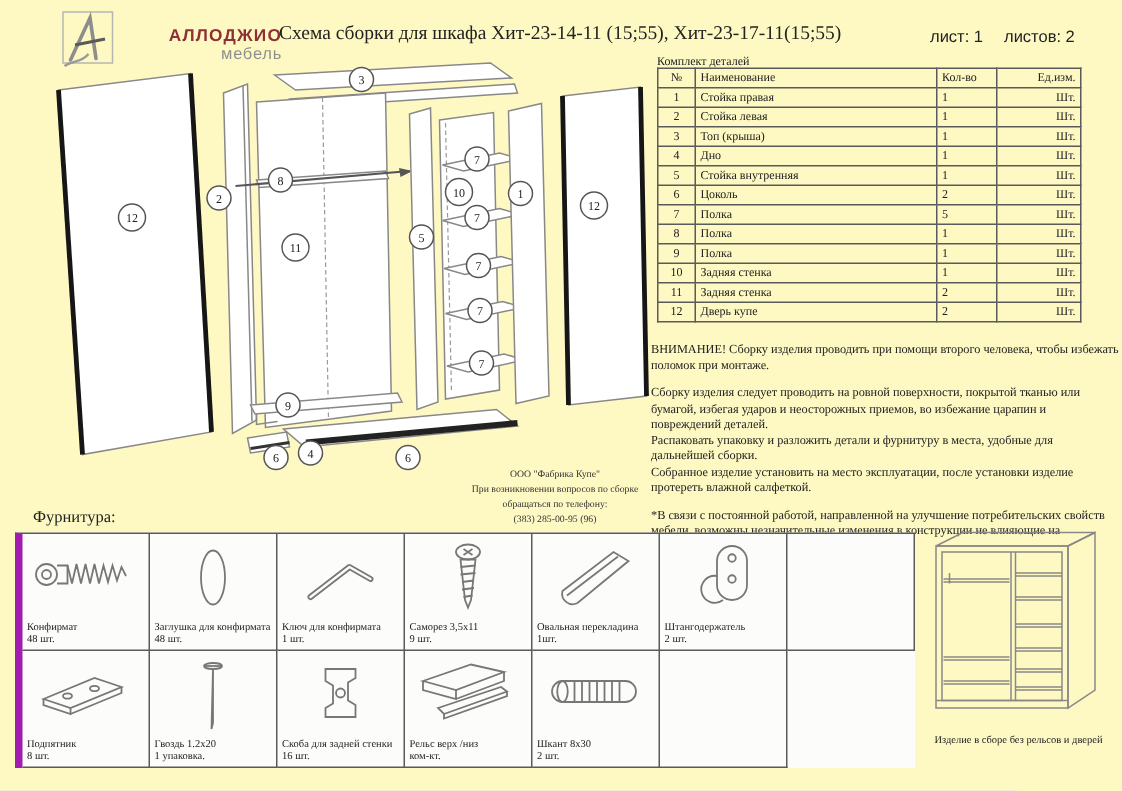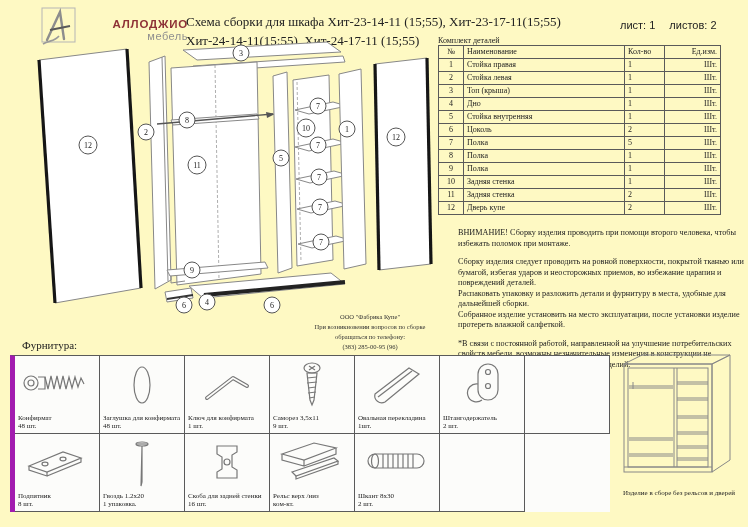--- a/index.html
+++ b/index.html
@@ -83,7 +83,6 @@
 
   <div class="doc-title">
     <div>Схема сборки для шкафа Хит-23-14-11 (15;55), Хит-23-17-11(15;55)</div>
-    <div>Хит-24-14-11(15;55), Хит-24-17-11 (15;55)</div>
   </div>
 
   <div class="sheet-info">

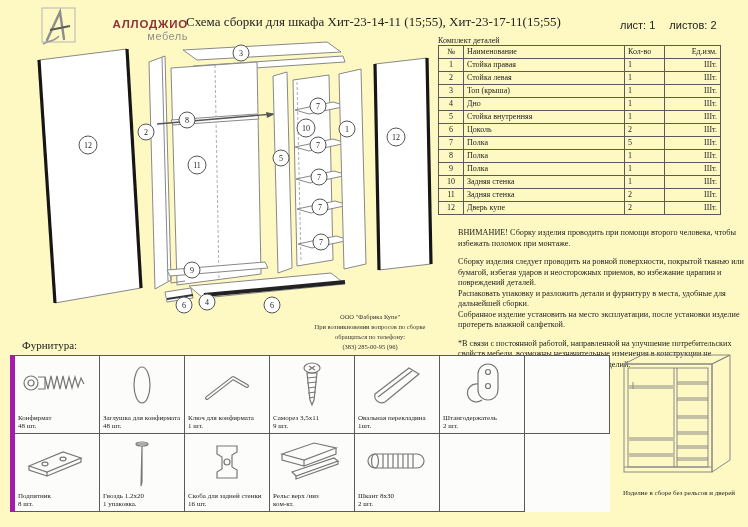--- a/index.html
+++ b/index.html
@@ -41,7 +41,7 @@
   
   .notes{position:absolute;left:434px;top:228px;width:312px;font-size:8.2px;
          line-height:1.28;color:#222;}
-  .notes p{margin:0 0 8px 0;padding-left:24px;}
+  .notes p{margin:0 0 8px 0;}
   .pre{white-space:pre-line;}
 
   

